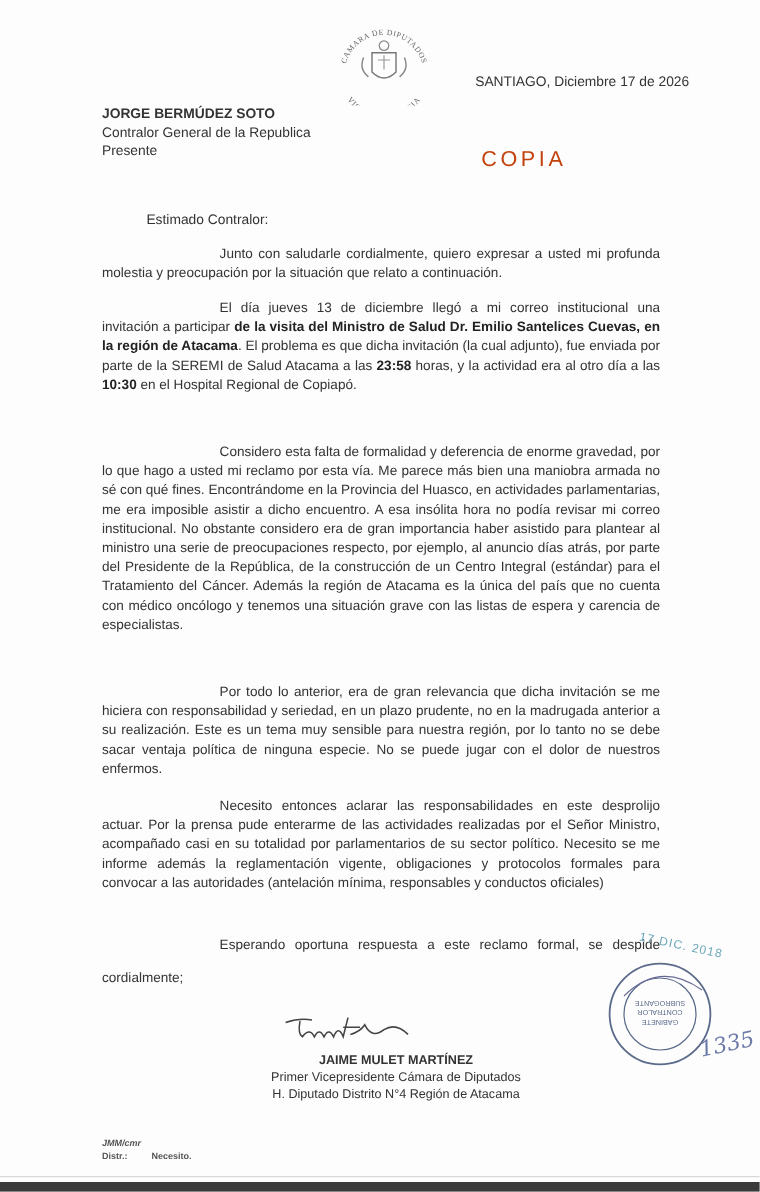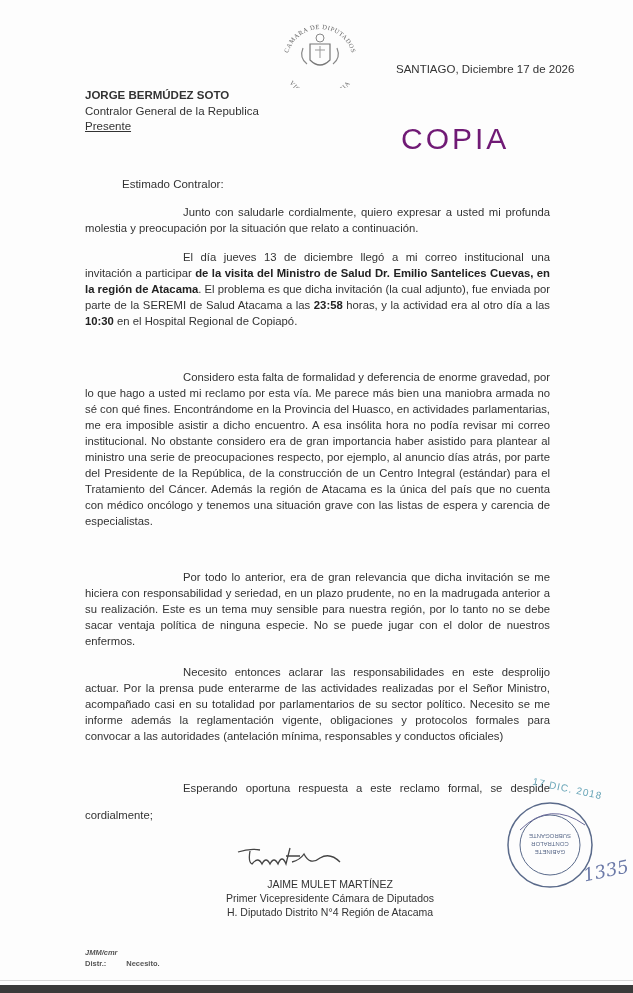--- a/index.html
+++ b/index.html
@@ -20,7 +20,7 @@
 
   .addr { position:absolute; left:85px; top:88px; font-size:11.5px; line-height:15.5px; color:#333; }
   .addr .name { font-weight:bold; }
-  .addr .present { text-decoration:underline; }
+  .addr .present { }
 
   .greeting { position:absolute; left:85px; top:178px; font-size:11.5px; color:#333;padding-left:37px; }
 

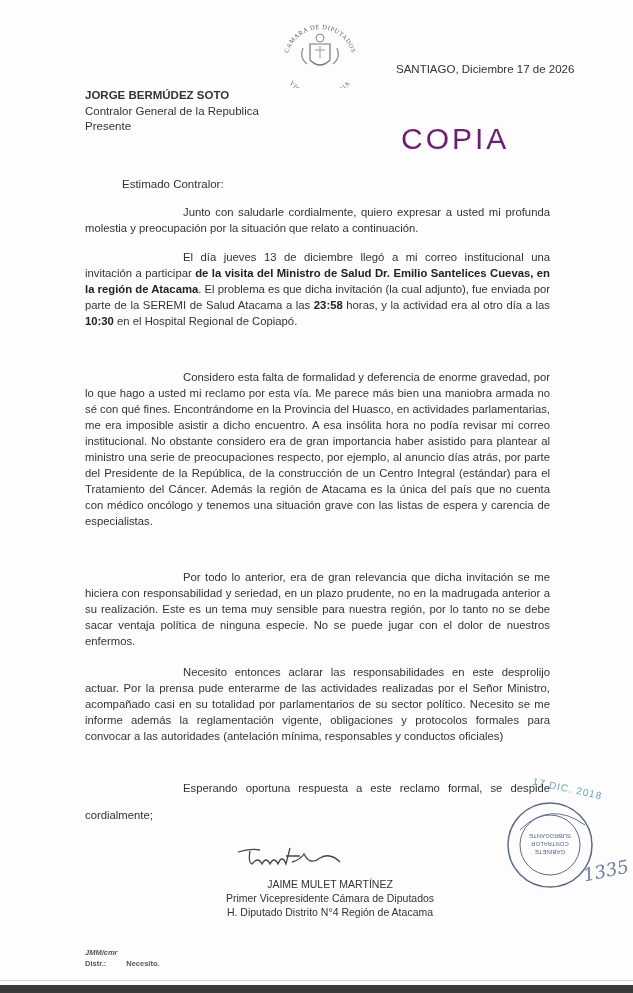--- a/index.html
+++ b/index.html
@@ -16,7 +16,7 @@
   .seal svg { width:100%; height:100%; }
 
   .date { position:absolute; left:396px; top:63px; font-size:11.5px; color:#333; }
-  .copia { position:absolute; left:401px; top:122px; font-size:30px; letter-spacing:3px; color:#701a75; font-variant:small-caps; }
+  .copia { position:absolute; left:401px; top:122px; font-size:18px; letter-spacing:3px; color:#c2410c; font-variant:small-caps; }
 
   .addr { position:absolute; left:85px; top:88px; font-size:11.5px; line-height:15.5px; color:#333; }
   .addr .name { font-weight:bold; }

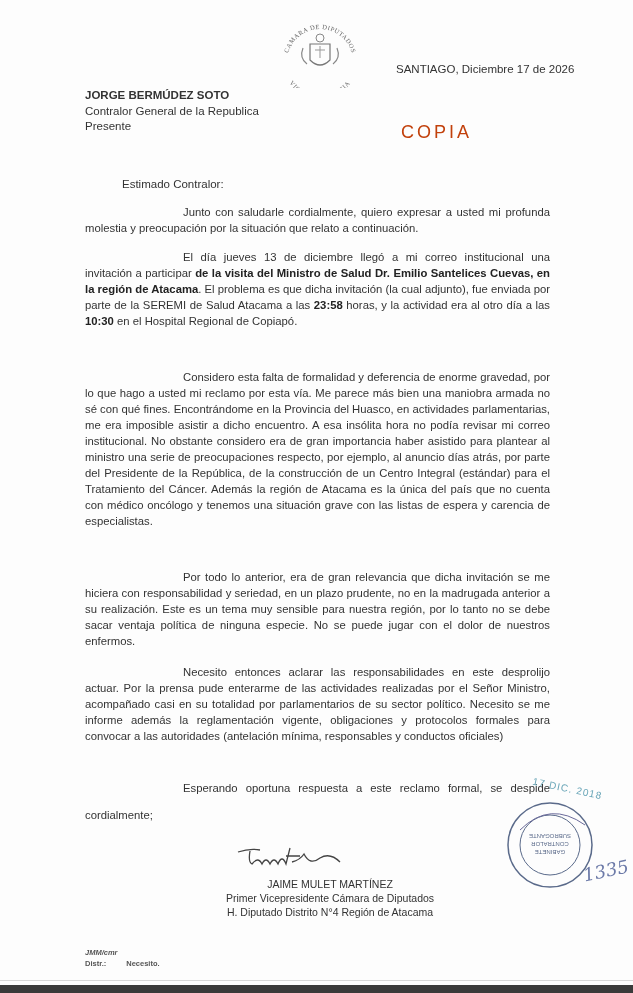--- a/index.html
+++ b/index.html
@@ -33,7 +33,7 @@
 
   .sigline { position:absolute; left:230px; top:842px; width:140px; height:30px; }
   .signer { position:absolute; left:180px; width:300px; text-align:center; font-size:10.5px; color:#333; }
-  .signer.name { top:878px; font-weight:normal;text-align:center; }
+  .signer.name { top:878px; font-weight:bold;text-align:center; }
   .signer.l1 { top:892px; }
   .signer.l2 { top:906px; }
 

